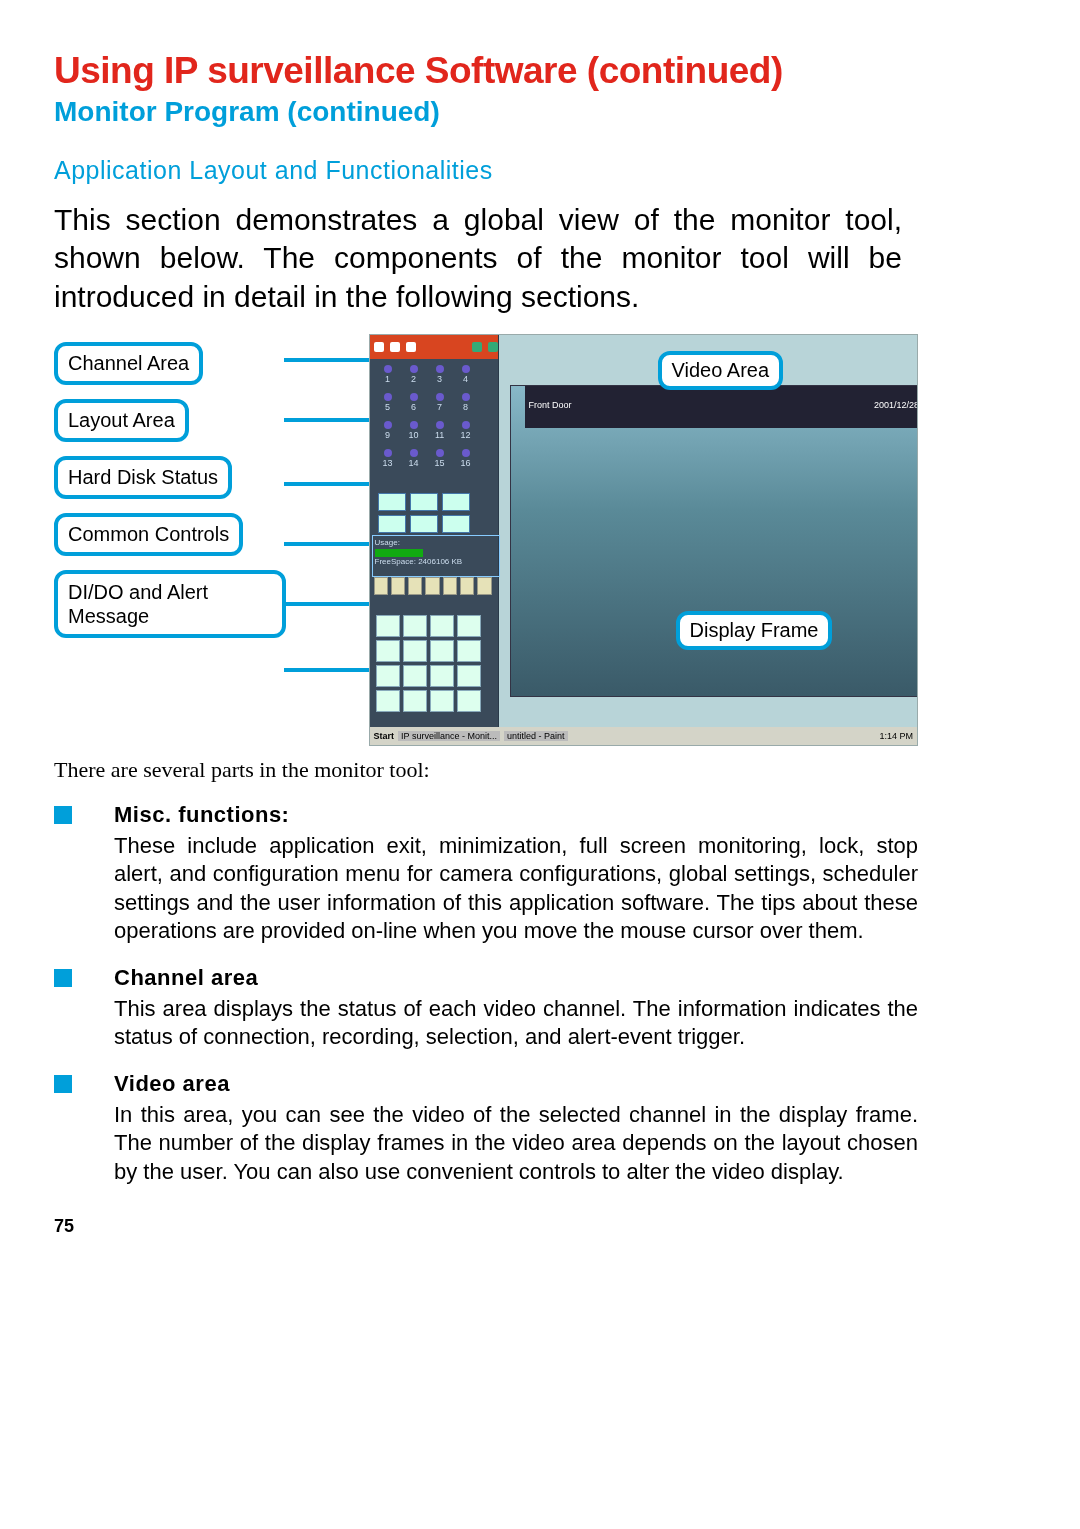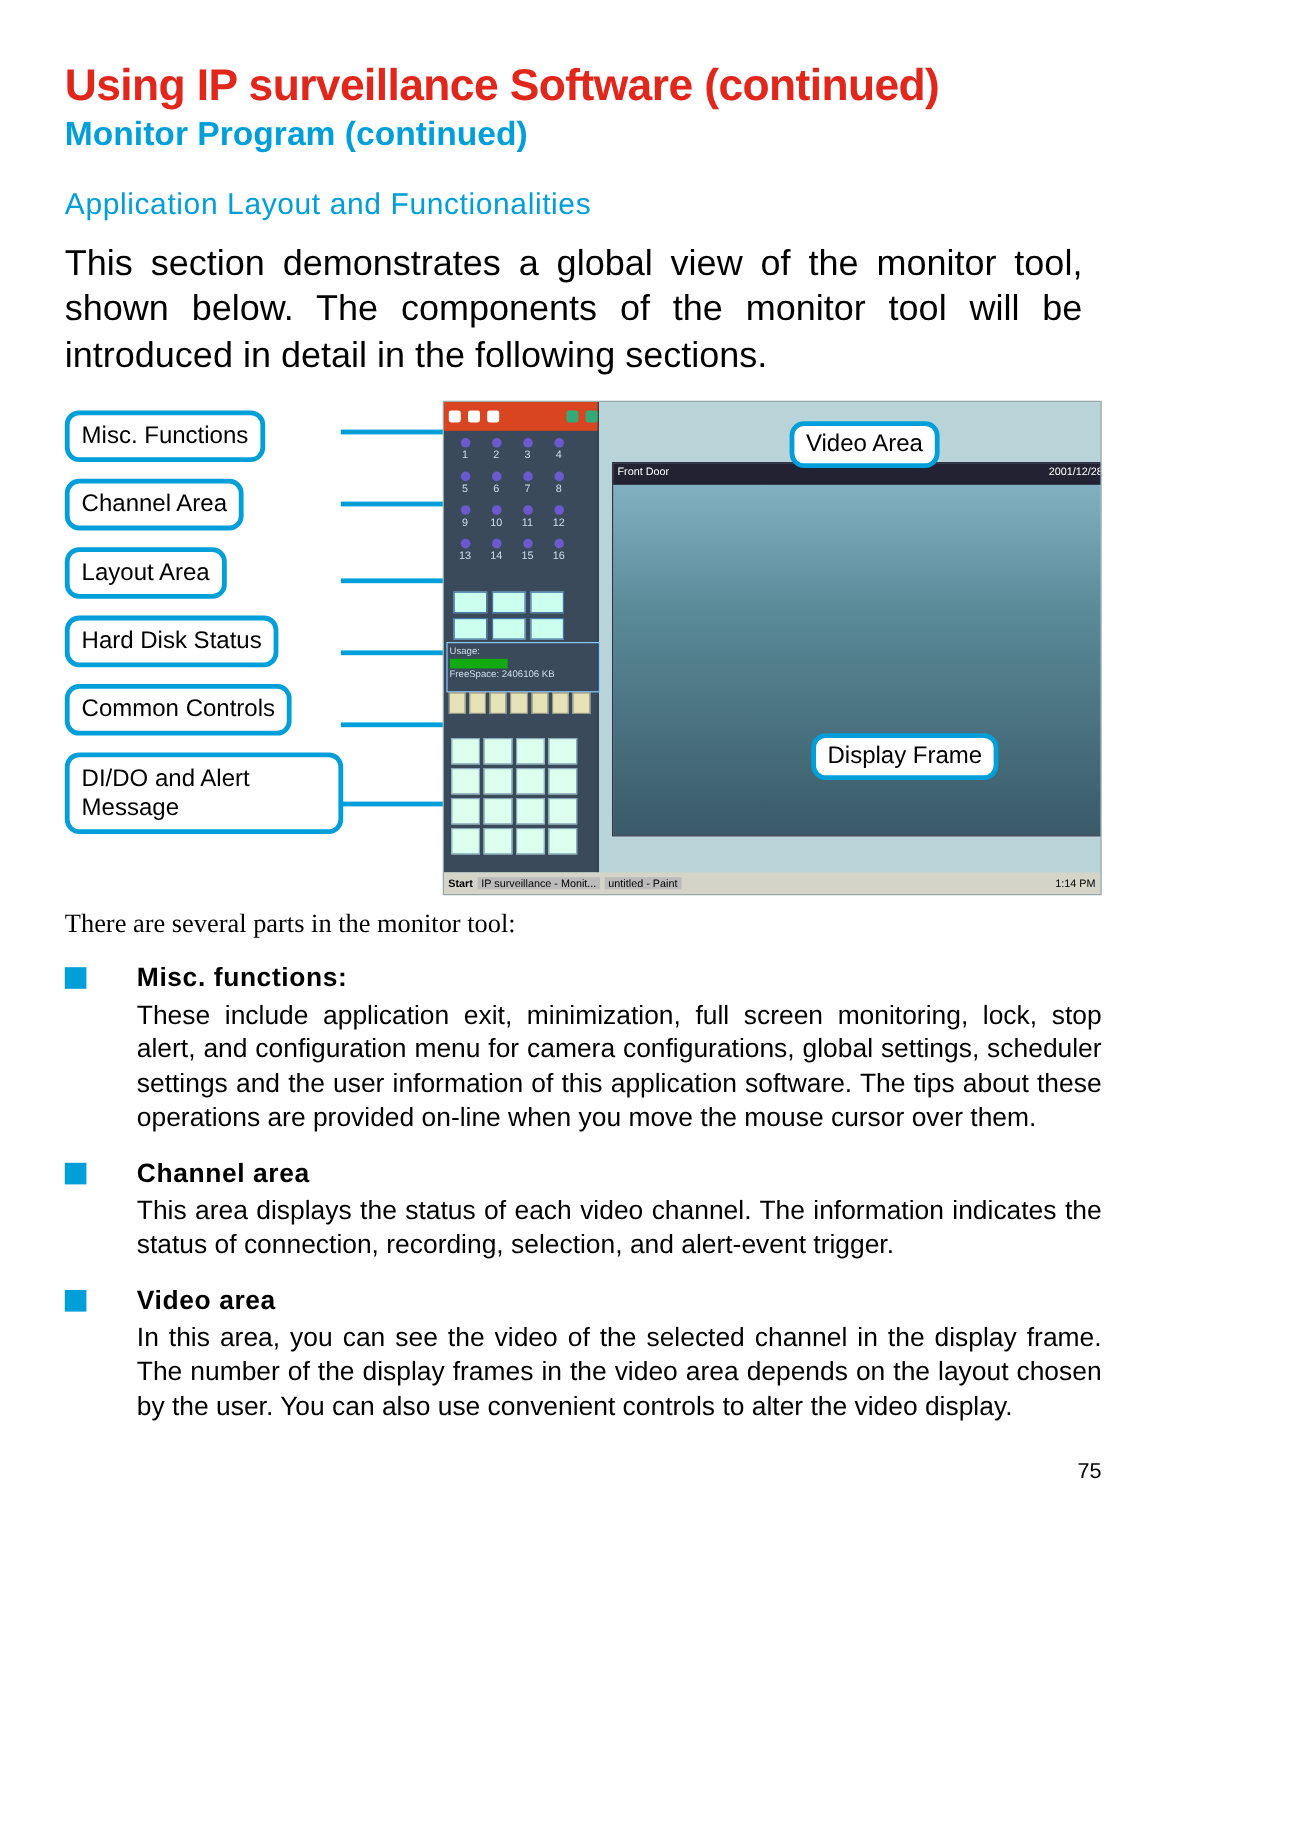--- a/index.html
+++ b/index.html
@@ -158,7 +158,6 @@
 
 <div class="figure-row">
   <div class="labels-col">
-    <div class="label-pill">Misc. Functions</div>
     <div class="label-pill">Channel Area</div>
     <div class="label-pill">Layout Area</div>
     <div class="label-pill">Hard Disk Status</div>

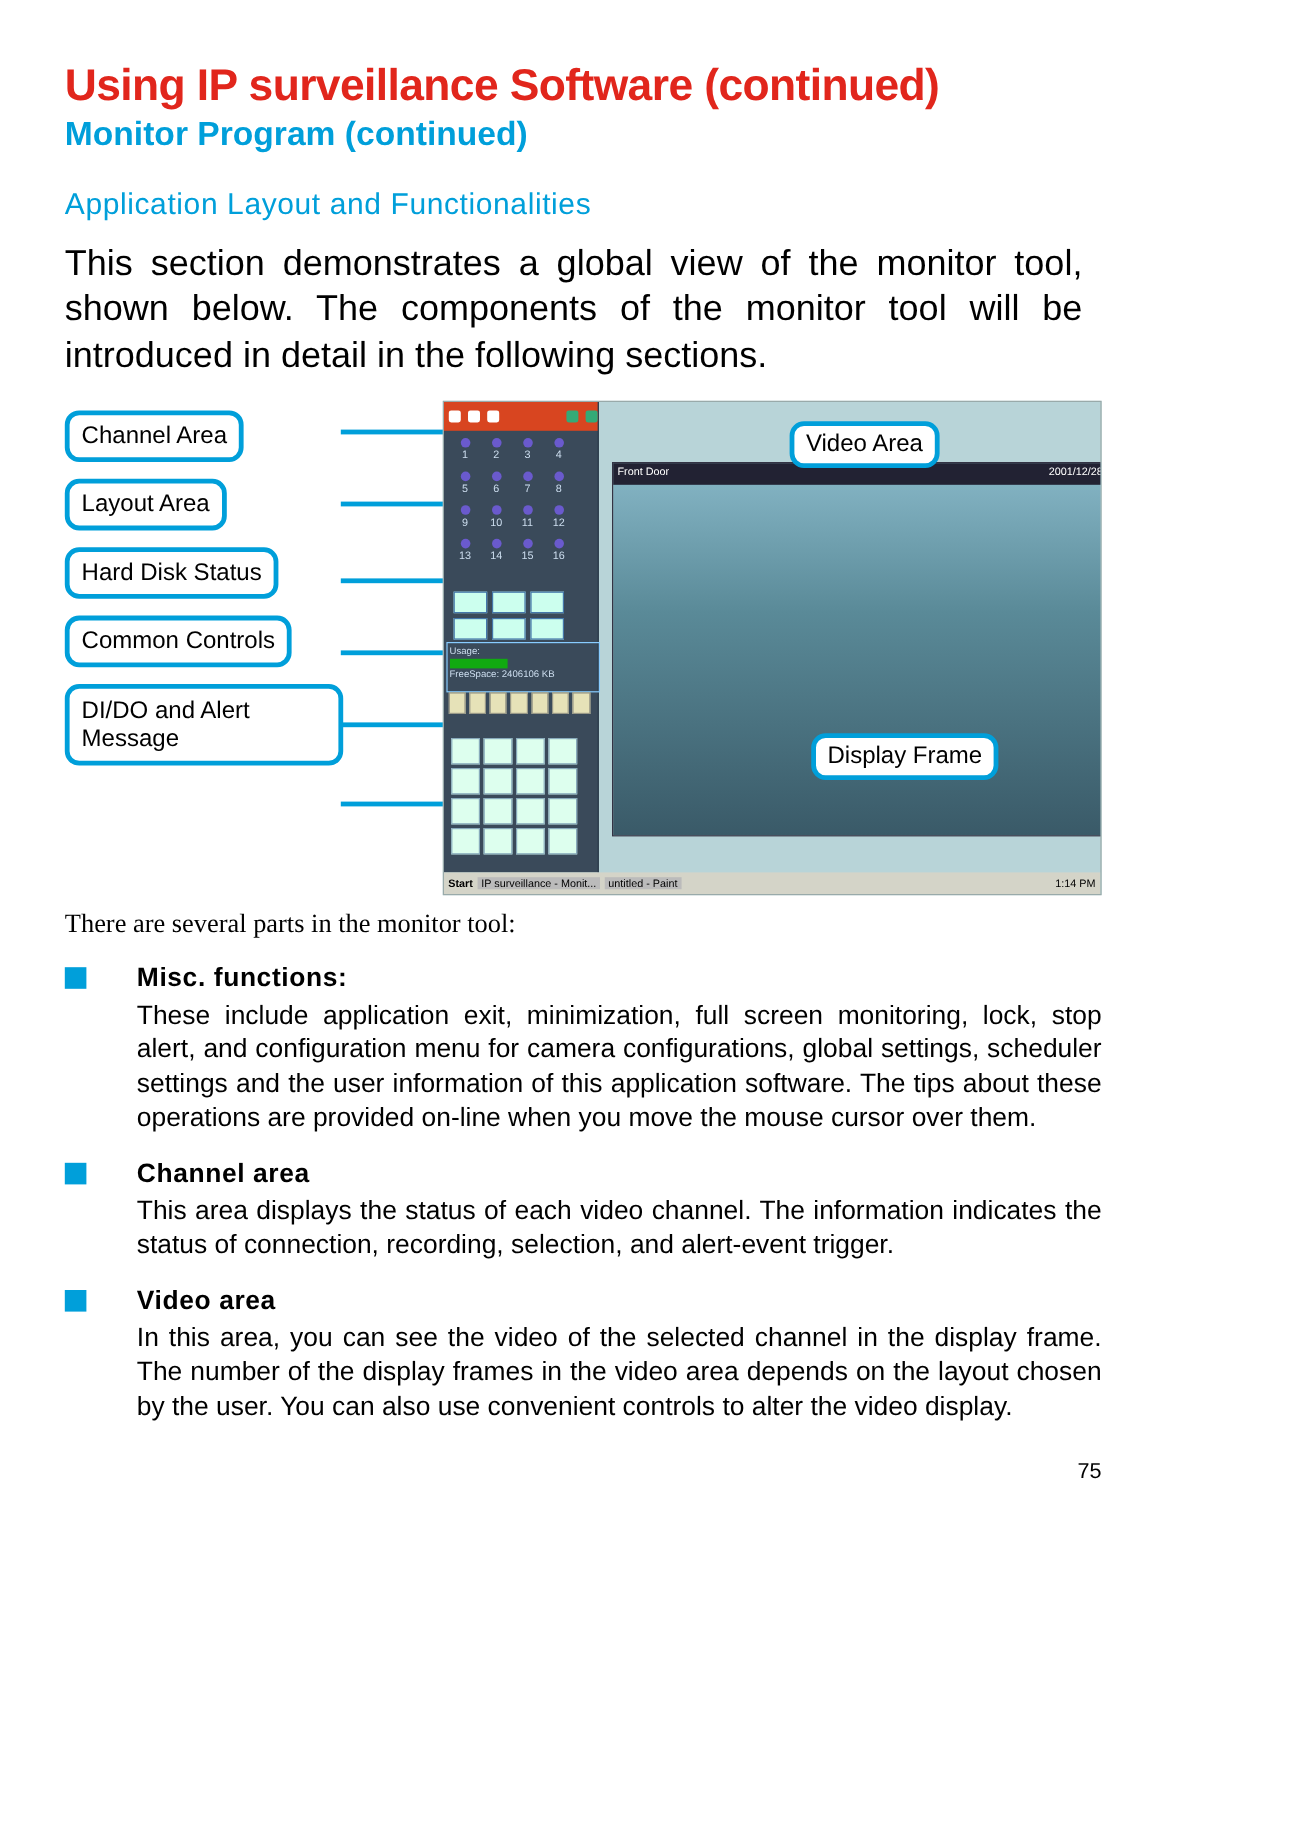--- a/index.html
+++ b/index.html
@@ -129,7 +129,7 @@
     background:linear-gradient(180deg,#88b8c8 0%, #5a8a98 40%, #3a5a68 100%);
     border:1px solid #334;
   }
-  .ss-video .bar{position:absolute;top:0;left:0;right:0;height:14px;background:#223;color:#fff;font-size:9px;padding:2px 4px}
+  .ss-video .bar{position:absolute;top:0;left:14px;right:0;height:14px;background:#223;color:#fff;font-size:9px;padding:14px 4px}
   .ss-pill{
     position:absolute;
     border:4px solid #009fda;border-radius:12px;background:#fff;

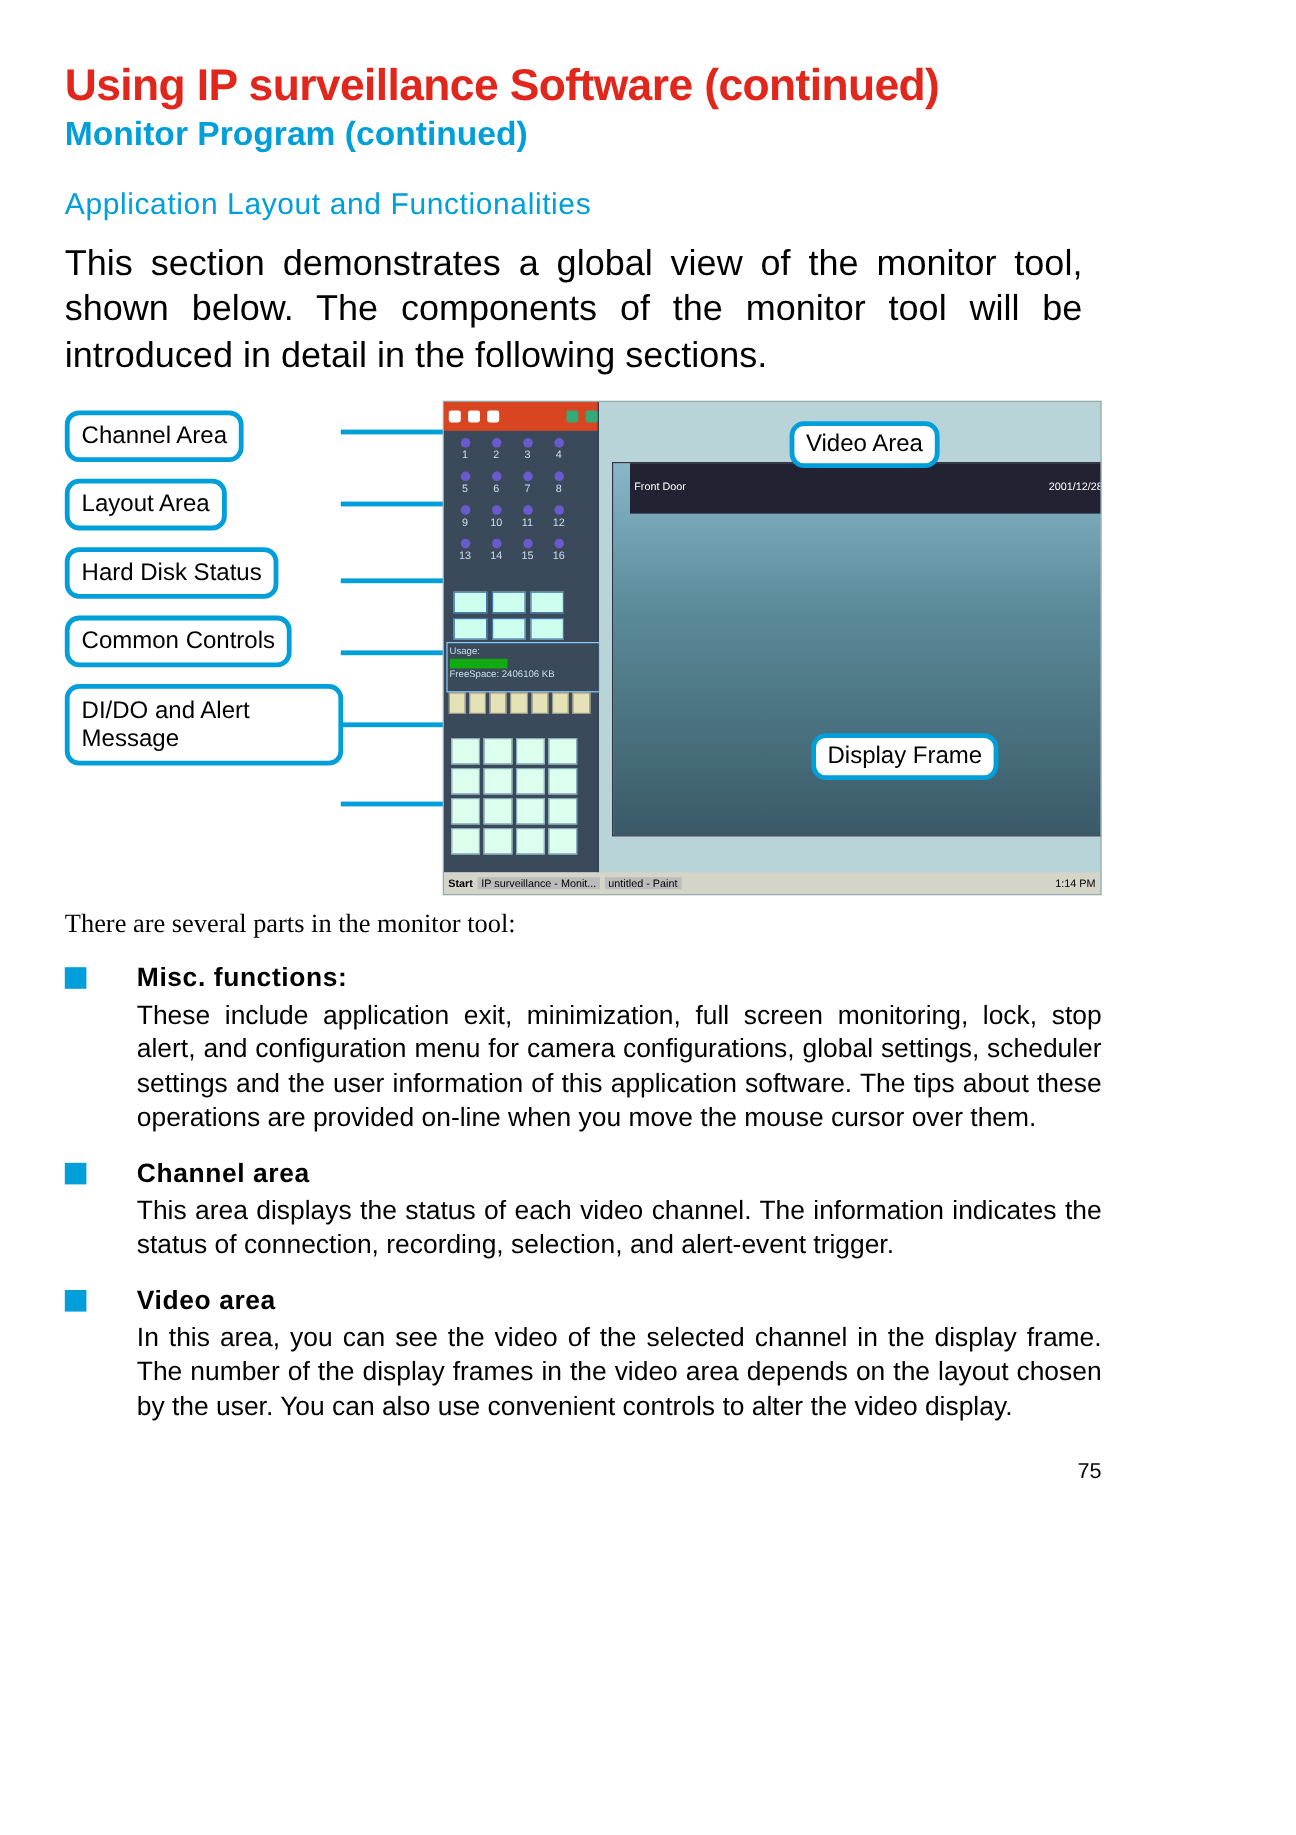--- a/index.html
+++ b/index.html
@@ -145,7 +145,7 @@
   .sec-text{margin-left:42px}
   .sec-text b{font-size:22px;font-weight:bold;letter-spacing:0.5px}
   .sec-text p{font-size:22px;line-height:1.28;margin:4px 0 0 0;text-align:justify}
-  .pg{text-align:right;font-weight:normal;font-size:18px;margin-top:30px}
+  .pg{text-align:left;font-weight:bold;font-size:18px;margin-top:30px}
 </style>
 </head>
 <body>

